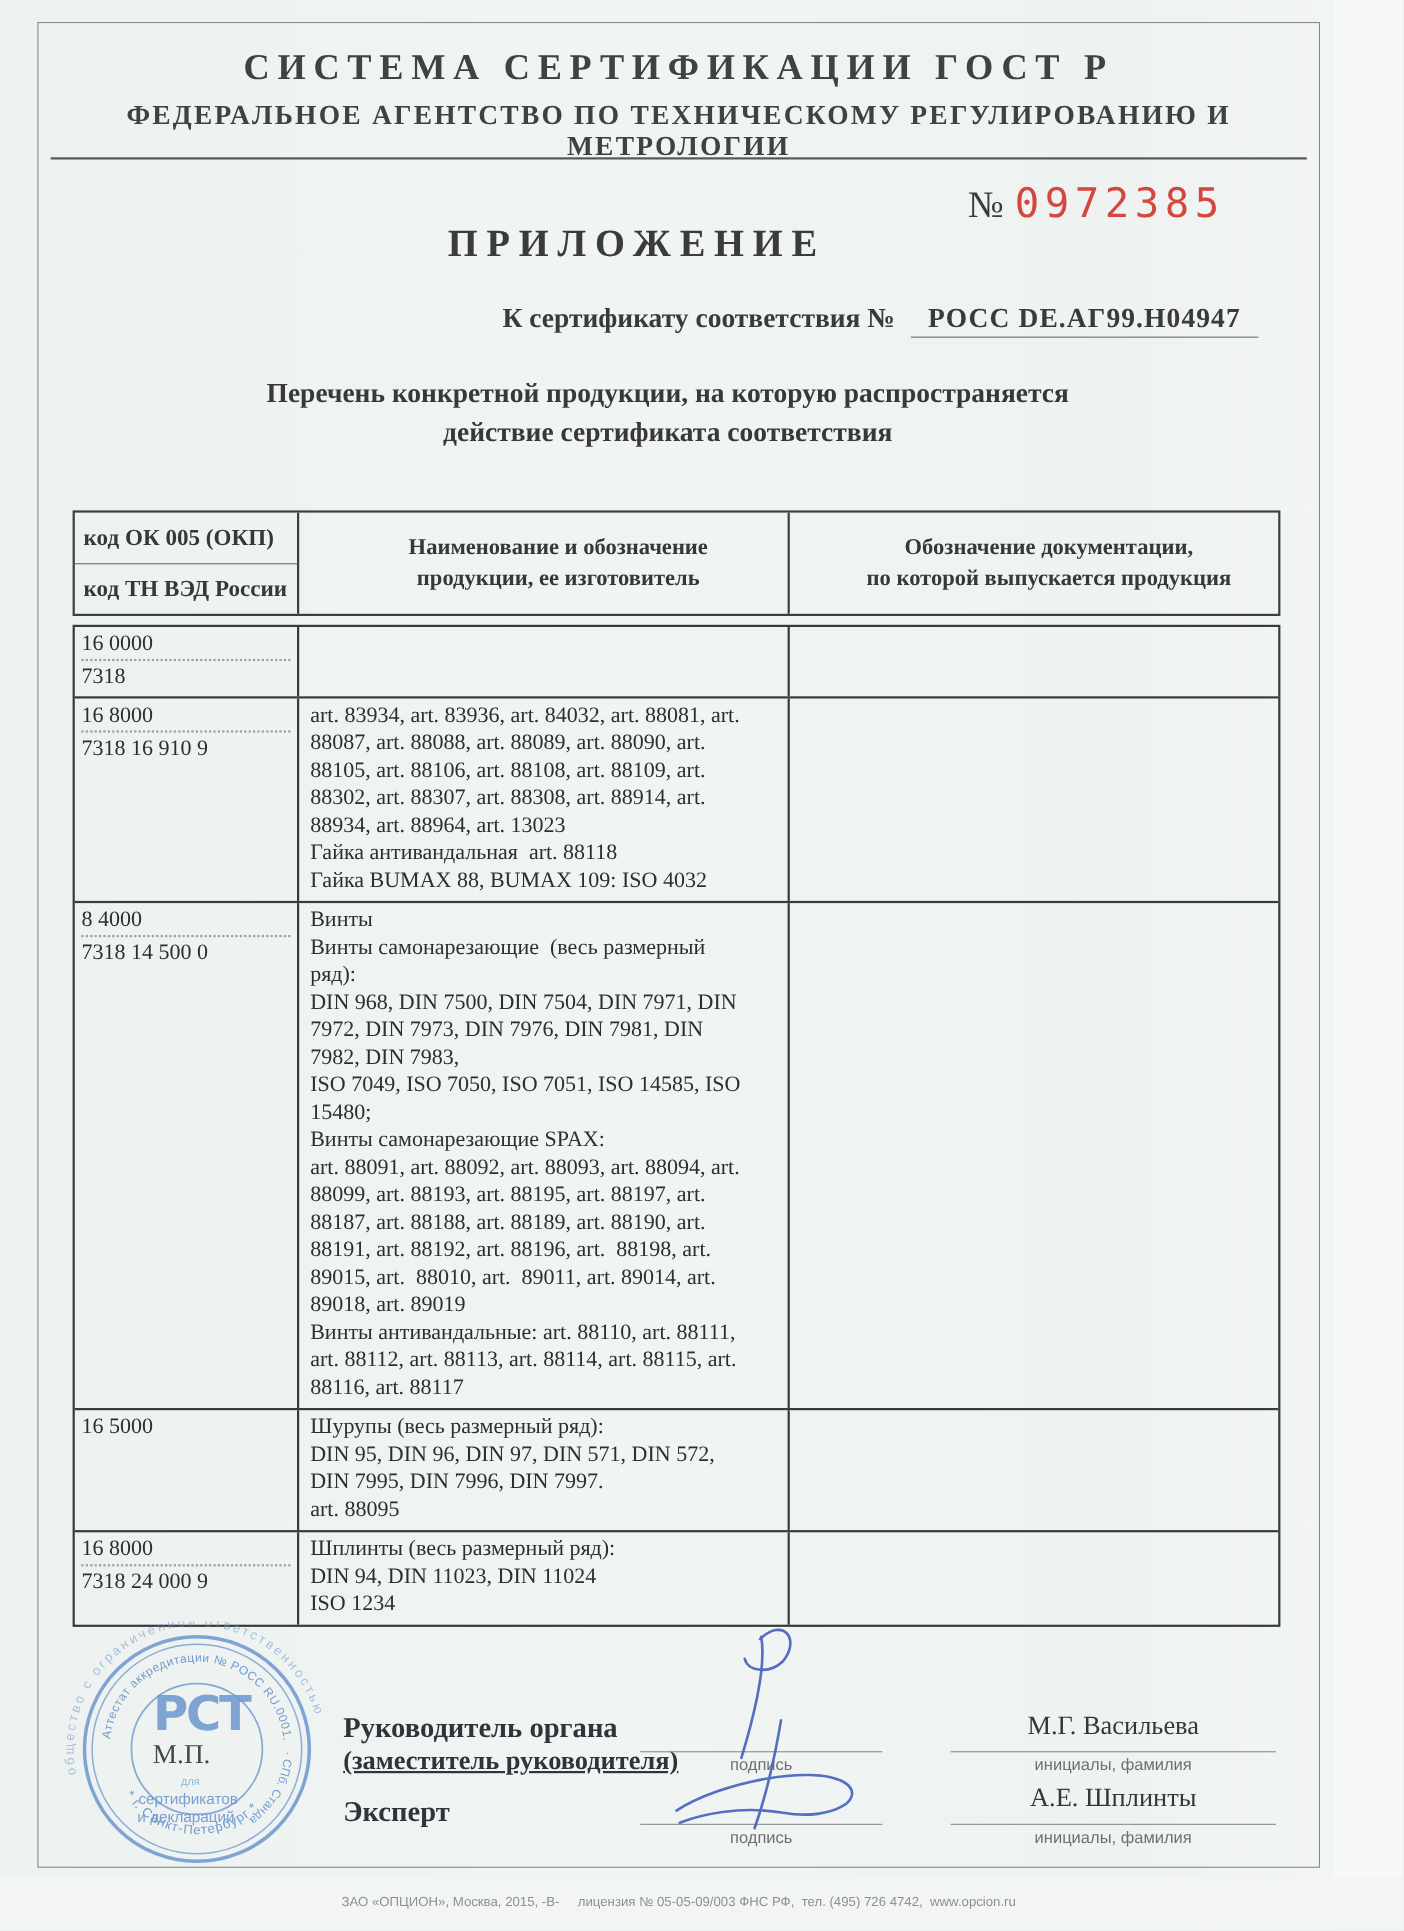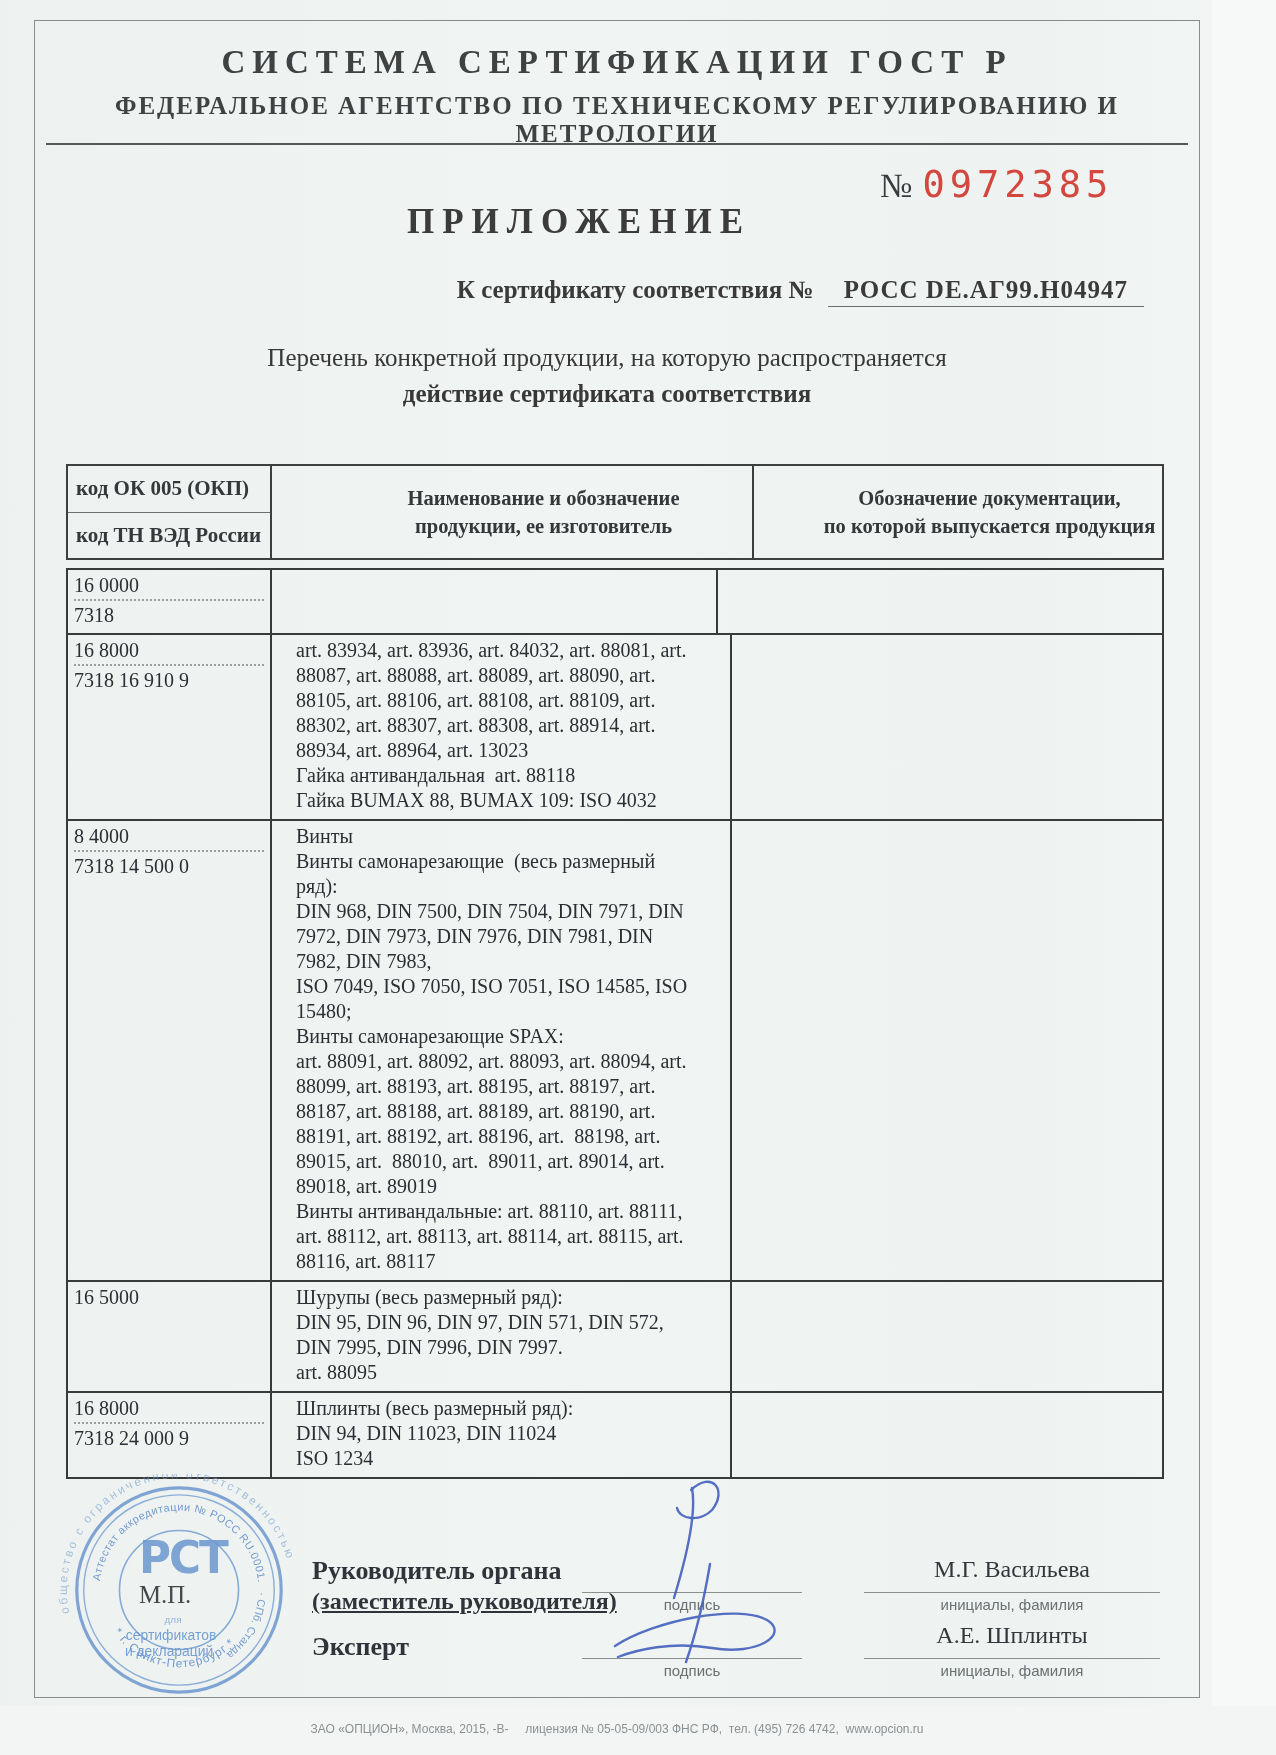--- a/index.html
+++ b/index.html
@@ -30,7 +30,7 @@
   .cert-line { position:absolute; left:44px; top:276px; width:1100px; display:flex; justify-content:flex-end; align-items:baseline;
                font-size:25px; font-weight:bold; color:#3a3a3a; }
   .cert-line .cert-num { margin-left:14px; padding:0 16px 2px 16px; border-bottom:1px solid #6a6e6c; letter-spacing:1px; }
-  .desc1 { position:absolute; left:44px; top:344px; width:1126px; text-align:center; font-size:25px; font-weight:normal; color:#383838; }
+  .desc1 { position:absolute; left:44px; top:344px; width:1126px; text-align:center; font-size:25px; font-weight:bold; color:#383838; }
   .desc2 { position:absolute; left:44px; top:380px; width:1126px; text-align:center; font-size:25px; font-weight:bold; color:#383838; }
 
   

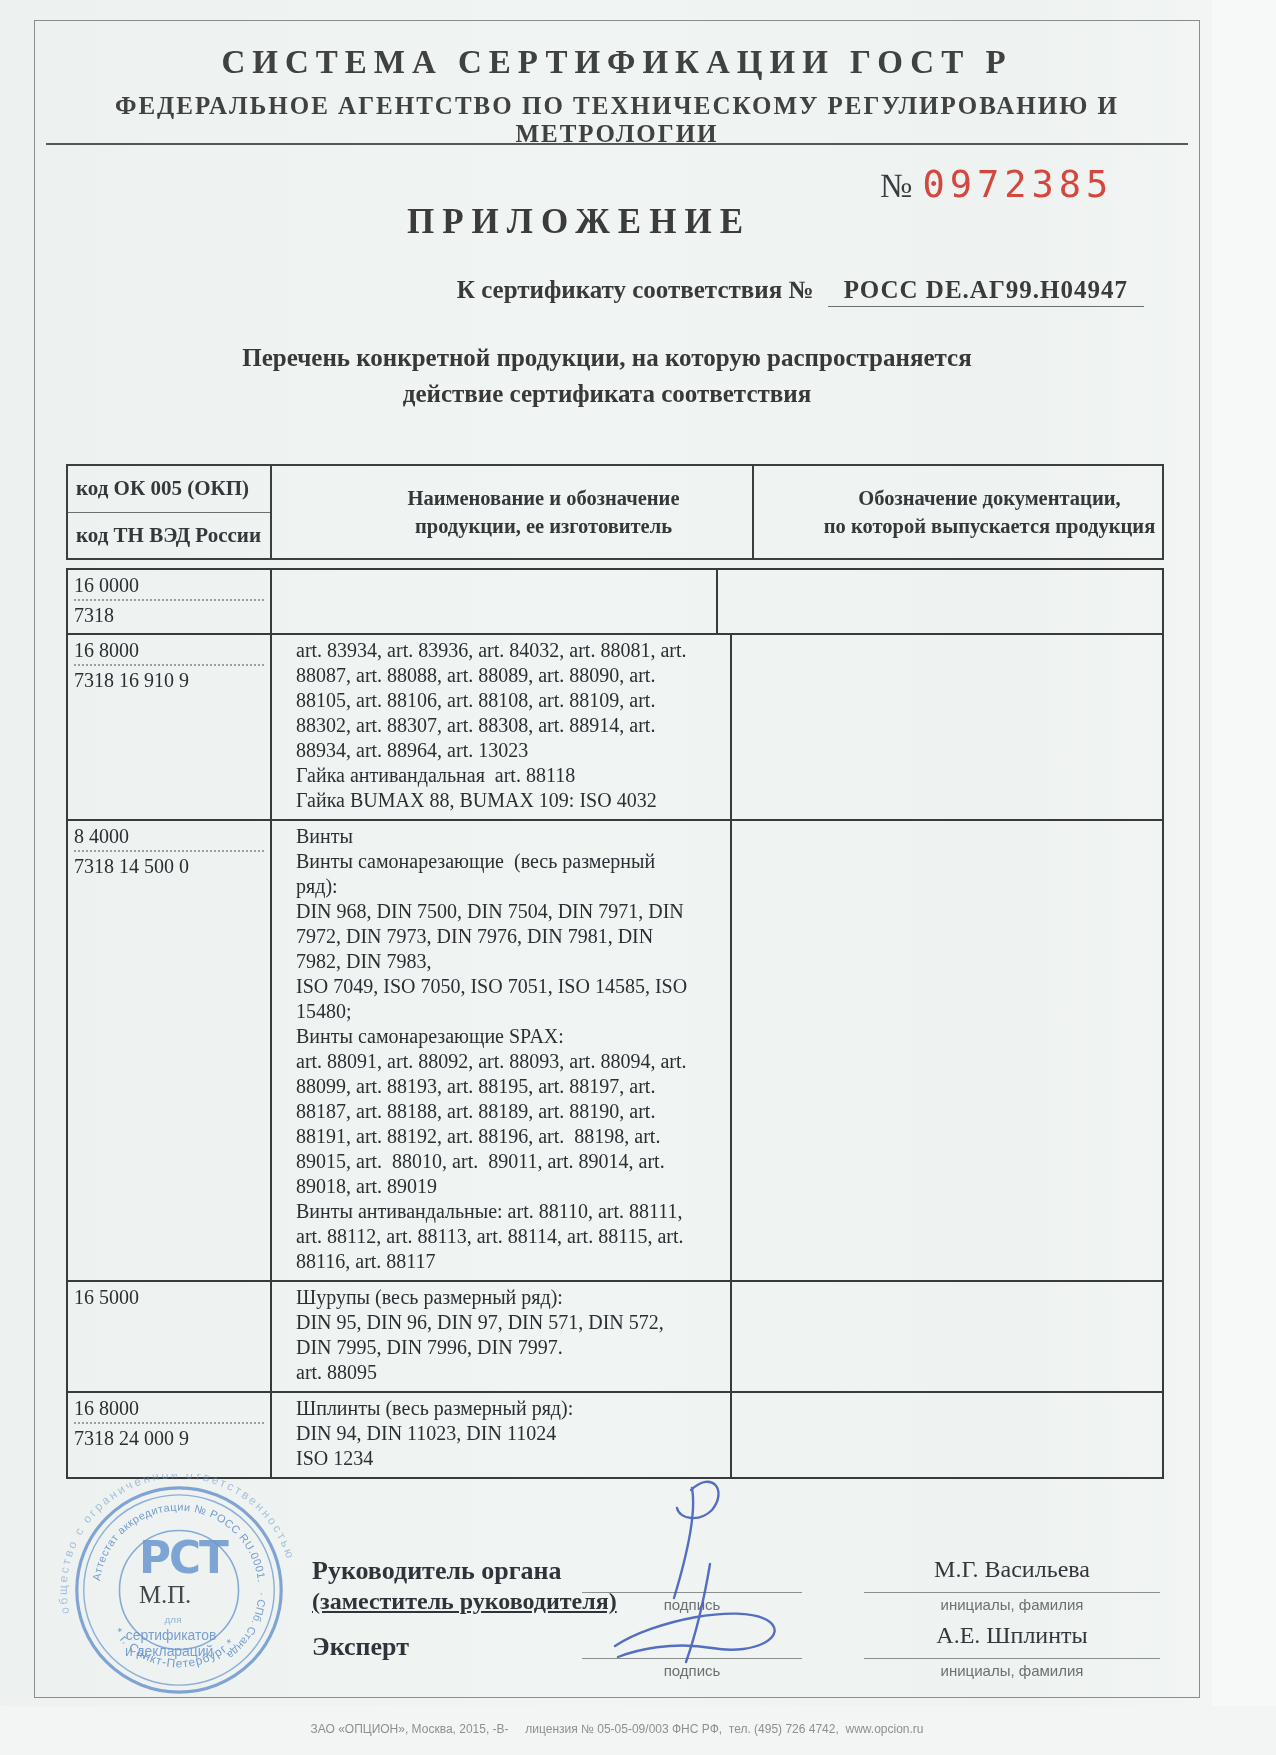--- a/index.html
+++ b/index.html
@@ -35,7 +35,7 @@
 
   
   .thead { position:absolute; left:66px; top:464px; width:1098px; height:96px;
-           border:2px solid #3c3f3e; display:grid; grid-template-columns:204px 446px 1fr; background:transparent;gap:36px; }
+           border:2px solid #3c3f3e; display:grid; grid-template-columns:204px 446px 1fr; background:transparent; }
   .thead .c1 { border-right:2px solid #3c3f3e; display:flex; flex-direction:column; }
   .thead .c1 .c1cell { flex:1; display:flex; align-items:center; padding-left:8px;
                        font-size:21px; font-weight:bold; color:#35383a; }

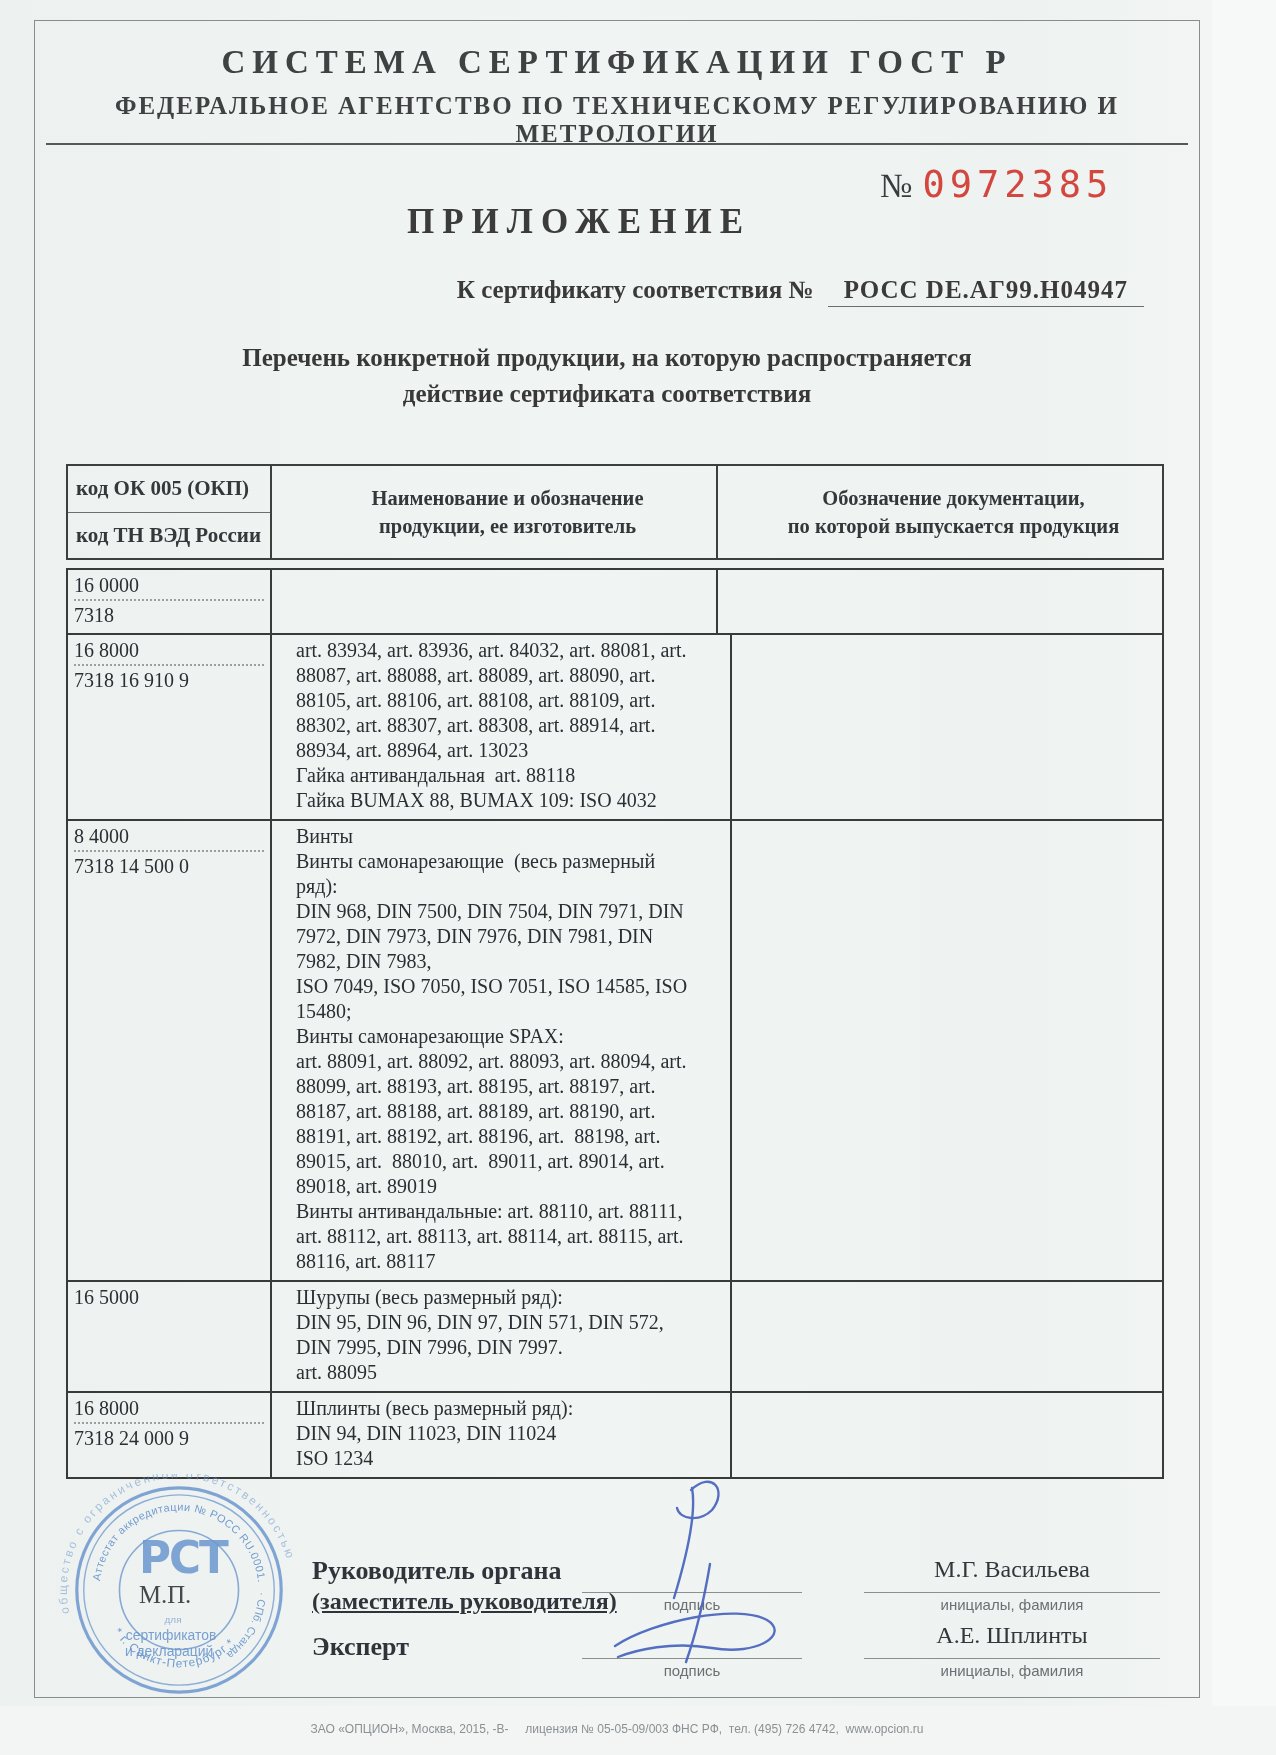--- a/index.html
+++ b/index.html
@@ -47,7 +47,7 @@
   
   .tbody { position:absolute; left:66px; top:568px; width:1098px; border:2px solid #383b3a; }
   .trow { display:grid; grid-template-columns:204px 446px 1fr; }
-  .trow + .trow { border-top:2px solid #383b3a;gap:14px; }
+  .trow + .trow { border-top:2px solid #383b3a; }
   .cell-code { border-right:2px solid #383b3a; padding:3px 6px 5px 6px; font-size:20px; line-height:25px; color:#2c2e33; }
   .code-dots { border-bottom:2px dotted #9aa09e; margin:1px 0 2px 0; }
   .cell-prod { border-right:2px solid #383b3a; padding:3px 4px 6px 10px; font-size:20px; line-height:25px;

